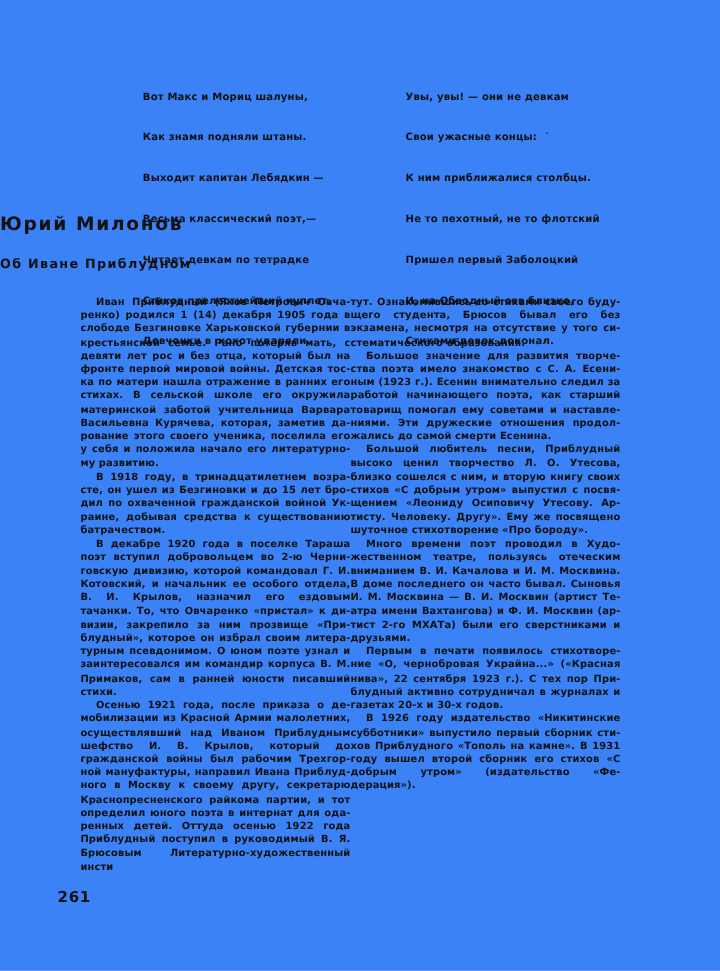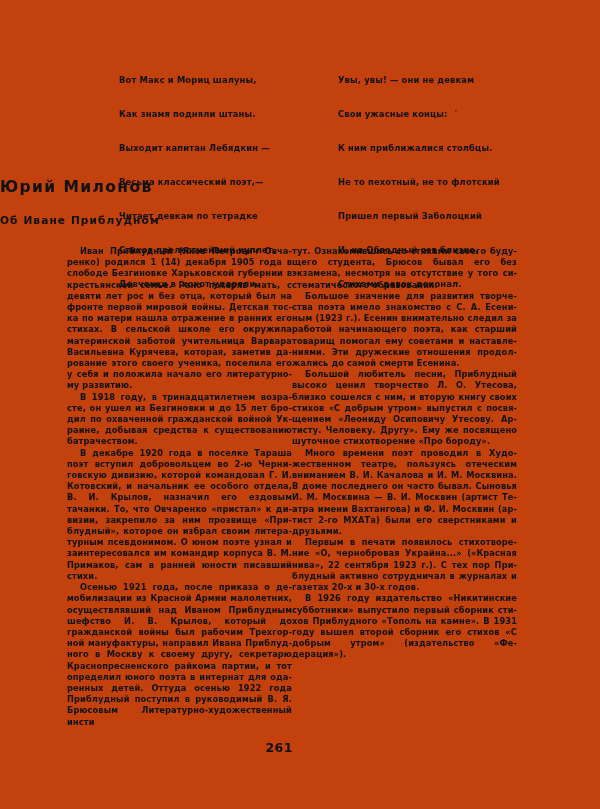--- a/index.html
+++ b/index.html
@@ -21,7 +21,7 @@
     left: 0; top: 0;
     width: 600px;
     height: 809px;
-    background: #c2410c;
+    background: #3b82f6;
   }
 
   

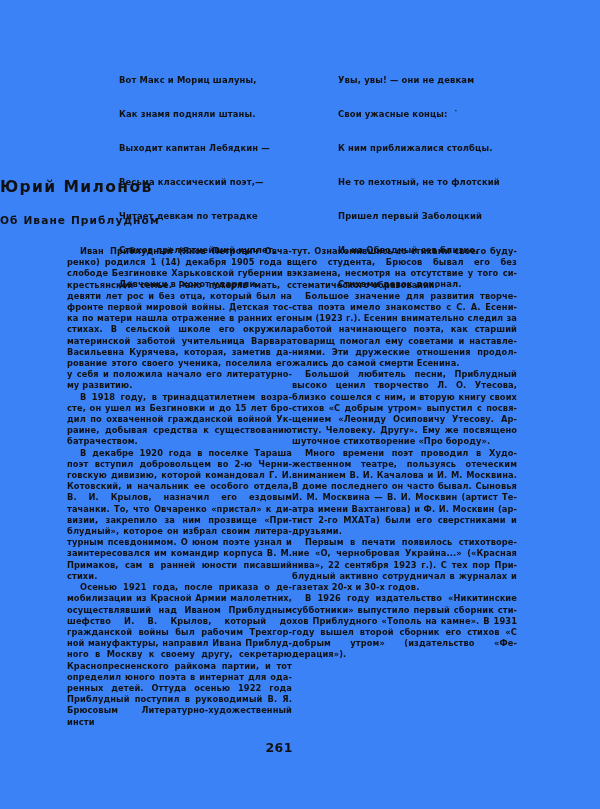--- a/index.html
+++ b/index.html
@@ -97,10 +97,10 @@
     left: 0;
     top: 740px;
     width: 293px;
-    text-align: right;
     font-size: 12.5px;
     font-weight: 700;
     letter-spacing: 0.5px;
+    padding-left: 48px;
   }
 </style>
 </head>

